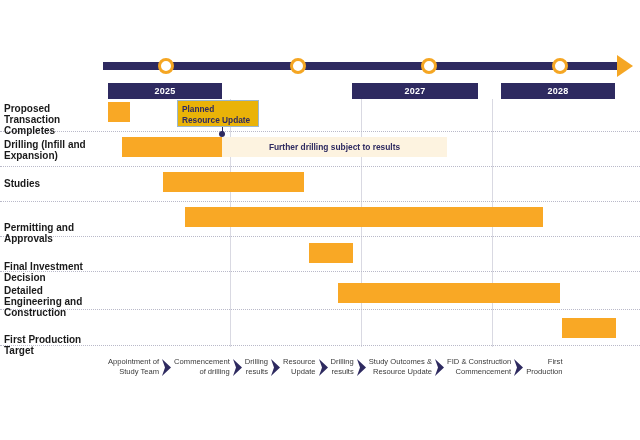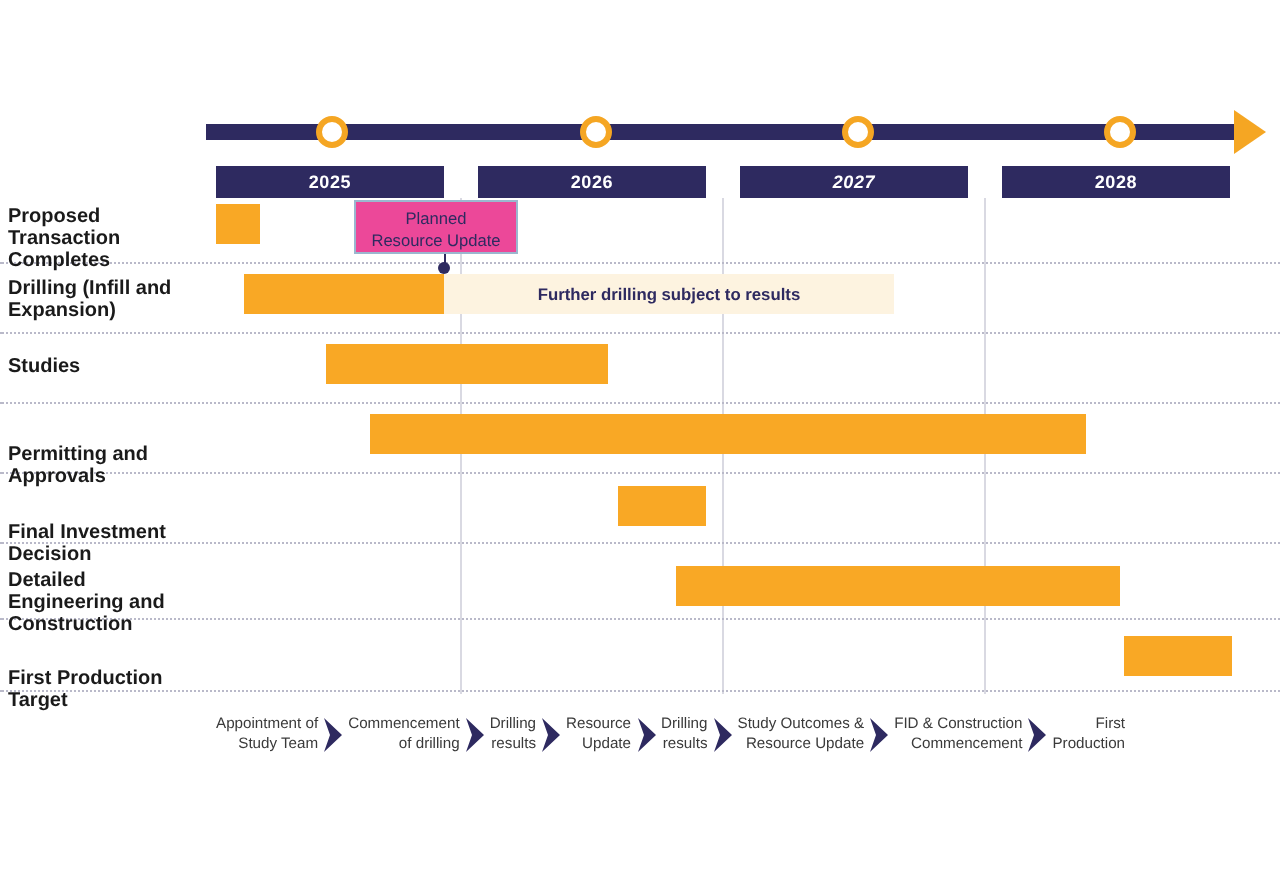--- a/index.html
+++ b/index.html
@@ -183,7 +183,6 @@
   <div class="axis-marker" style="left:552px;"></div>
 
   <div class="year-bar" style="left:108px;  width:114px;">2025</div>
-  <div class="year-bar" style="left:239px;  width:114px;">2026</div>
   <div class="year-bar" style="left:370px;  width:114px;font-style:italic;">2027</div>
   <div class="year-bar" style="left:501px;  width:114px;">2028</div>
 

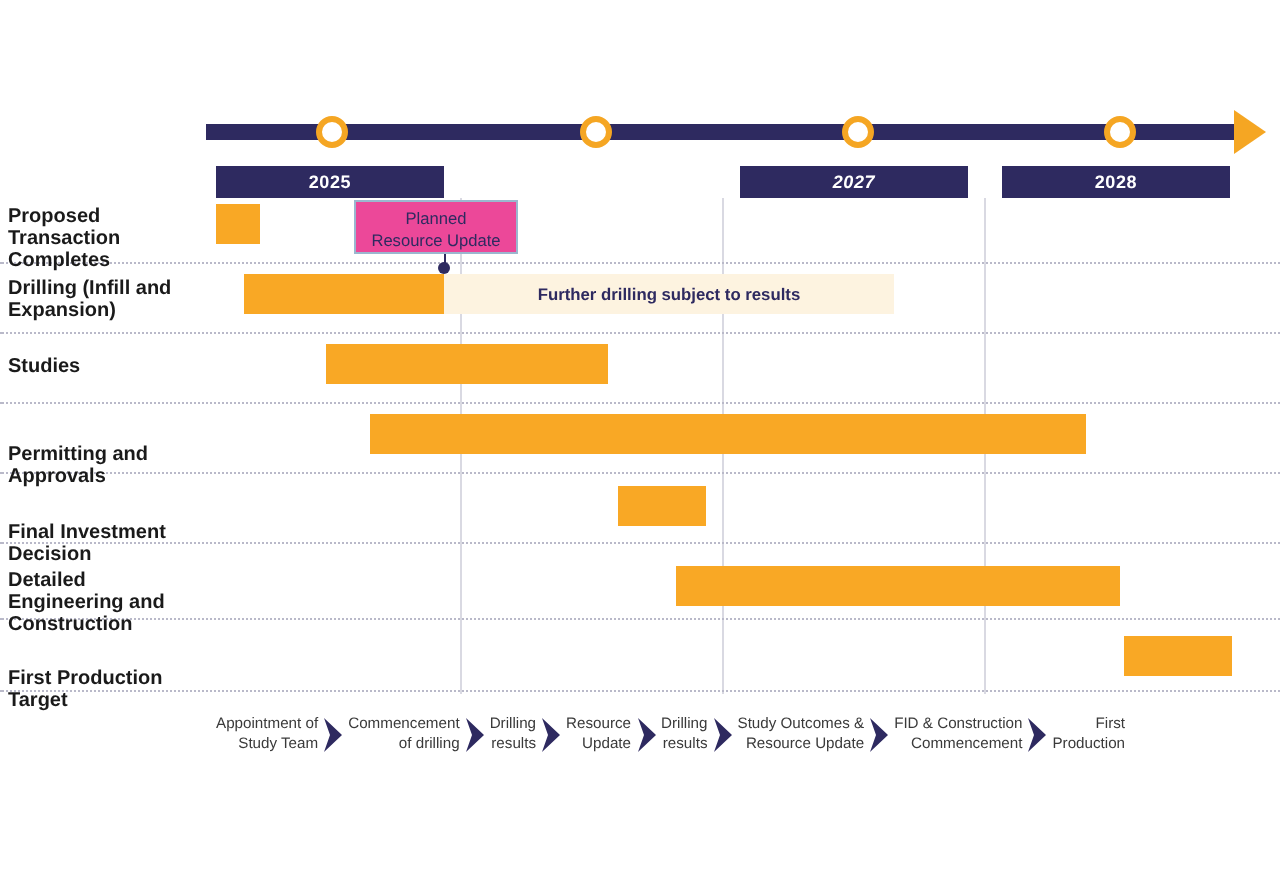--- a/index.html
+++ b/index.html
@@ -183,7 +183,7 @@
   <div class="axis-marker" style="left:552px;"></div>
 
   <div class="year-bar" style="left:108px;  width:114px;">2025</div>
-  <div class="year-bar" style="left:370px;  width:114px;font-style:italic;">2027</div>
+  <div class="year-bar" style="left:352px;  width:126px;">2027</div>
   <div class="year-bar" style="left:501px;  width:114px;">2028</div>
 
   <div class="vgrid" style="left:230px;"></div>

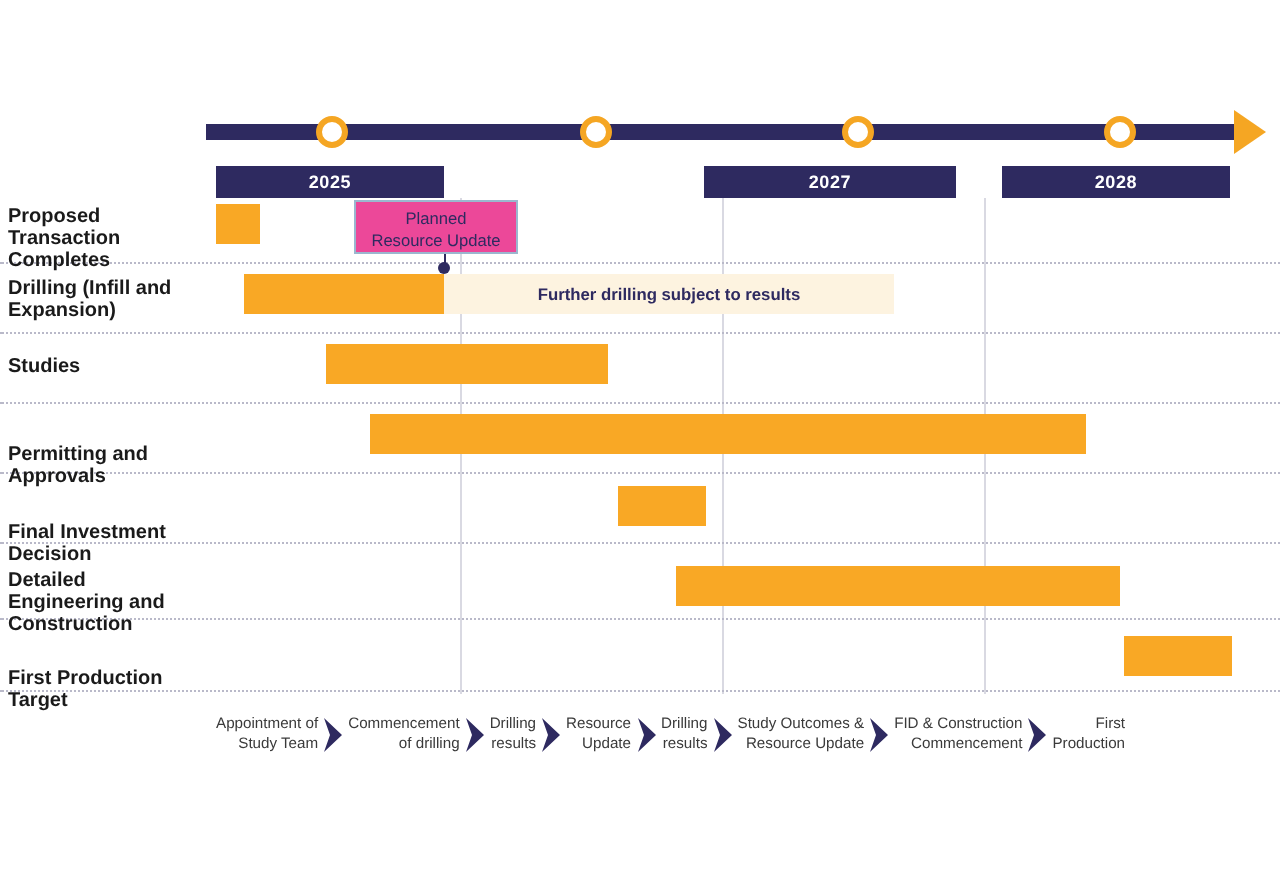--- a/index.html
+++ b/index.html
@@ -110,12 +110,12 @@
   
   .callout {
     position: absolute;
-    background: #ec4899;
+    background: #eab308;
     border: 1px solid #9bb7cf;
     color: #2e2a60;
     font-size: 8.3px;
-    font-weight: normal;
-    text-align: center;
+    font-weight: bold;
+    text-align: left;
     line-height: 10.5px;
     padding: 3px 4px;
     box-sizing: border-box;

